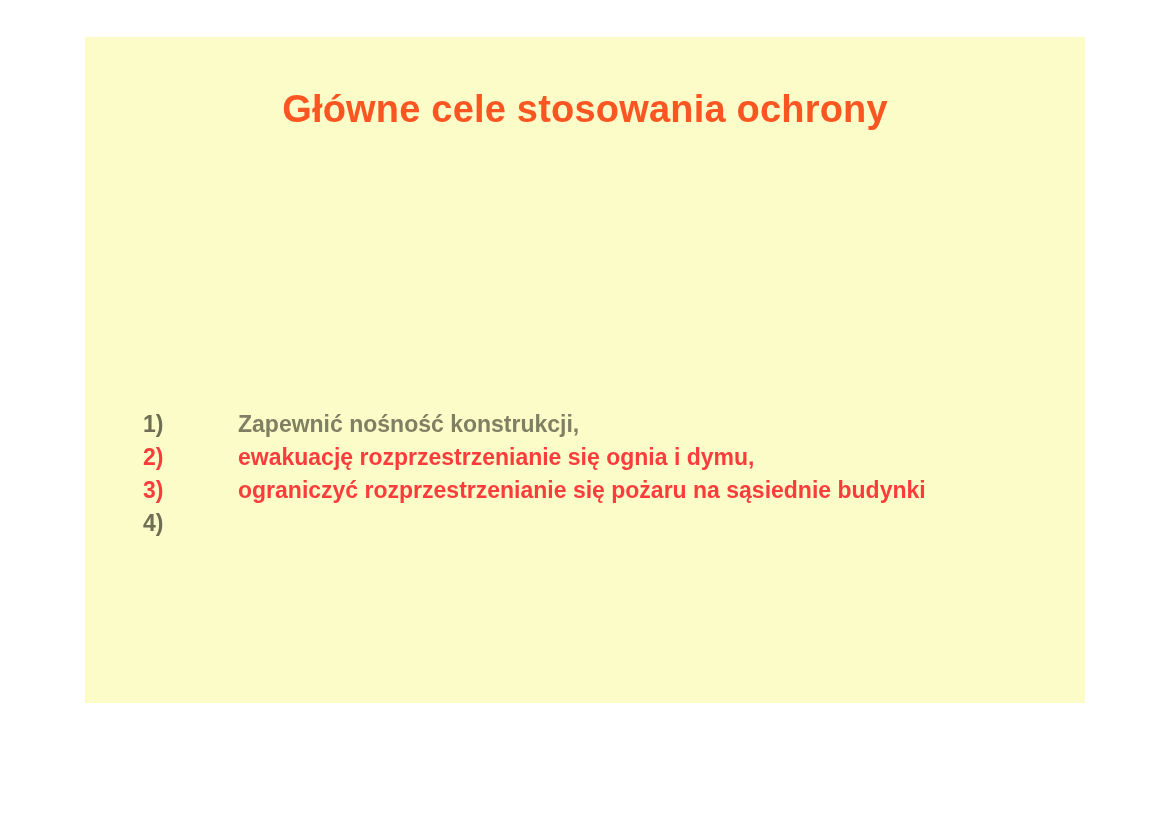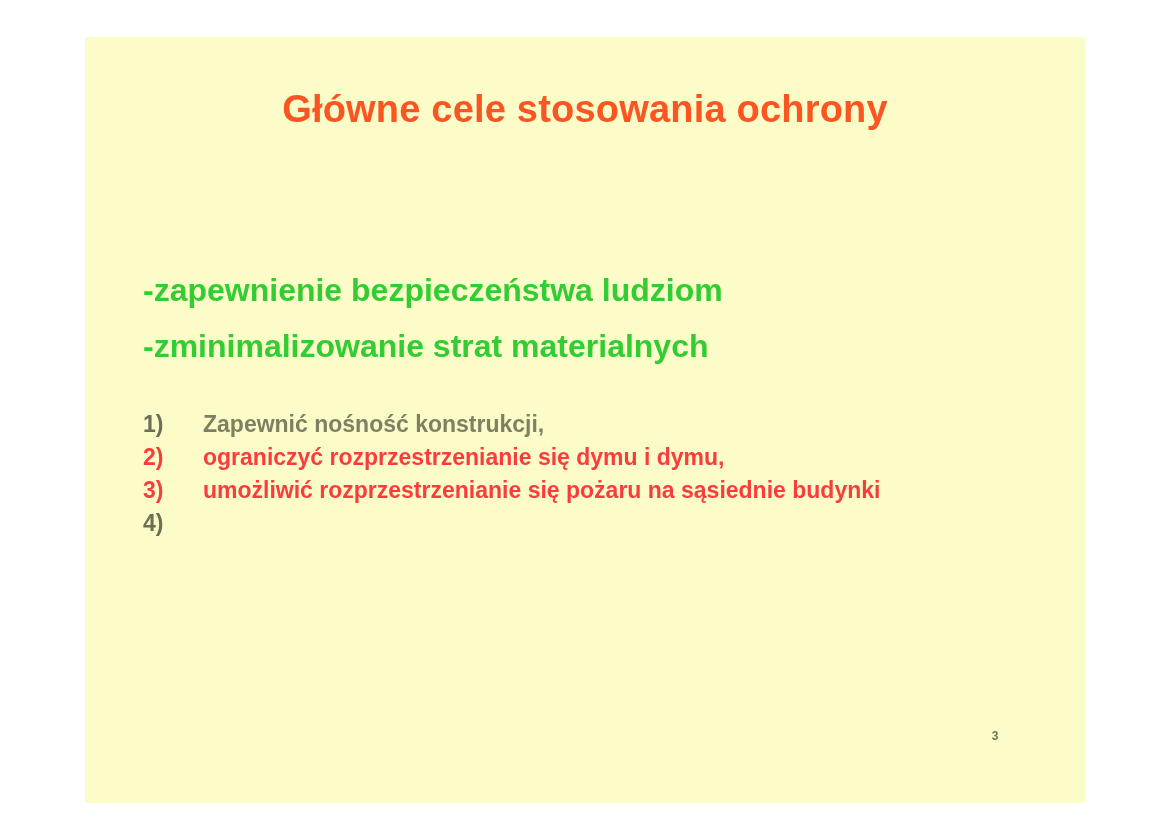--- a/index.html
+++ b/index.html
@@ -26,7 +26,7 @@
     left: 85px;
     top: 37px;
     width: 1000px;
-    height: 766px;
+    height: 666px;
     background: #fcfcc8;
     box-sizing: border-box;
     overflow: hidden;

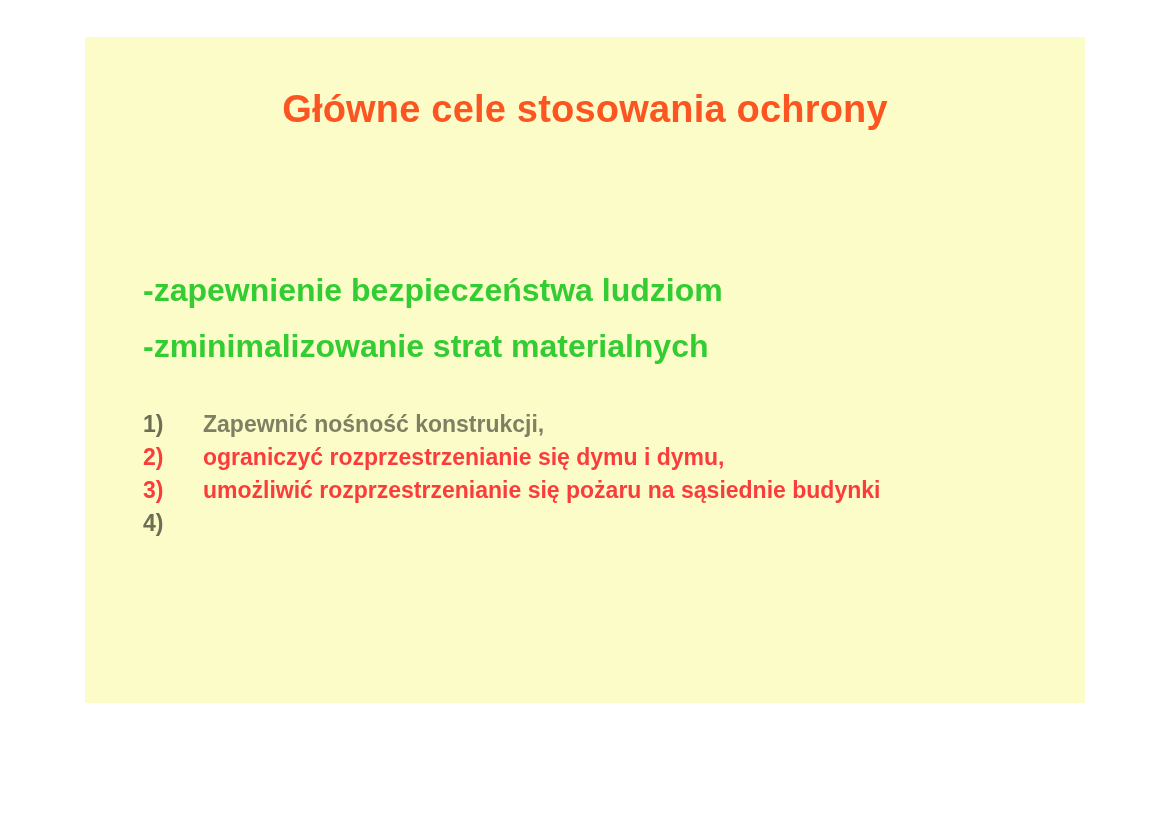--- a/index.html
+++ b/index.html
@@ -119,10 +119,6 @@
       <span class="tline">Główne cele stosowania ochrony</span>
     </div>
 
-    <div class="green-block">
-      <div class="green-line">-zapewnienie bezpieczeństwa ludziom</div>
-      <div class="green-line">-zminimalizowanie strat materialnych</div>
-    </div>
 
     <div class="numbered-list">
 

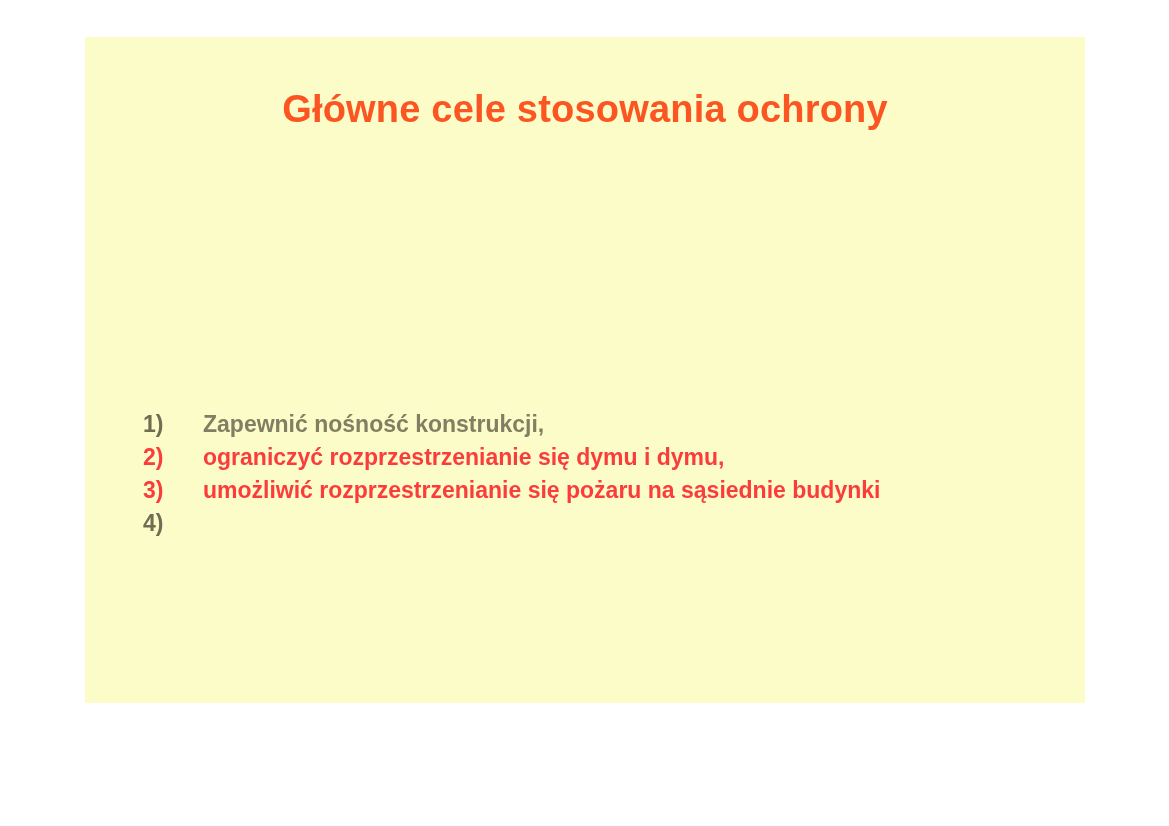--- a/index.html
+++ b/index.html
@@ -89,6 +89,7 @@
   .num-text {
     flex: 1 1 auto;
     max-width: 700px;
+    margin-left: 35px;
   }
   .tone-gray  { color: #7f7f63; }
   .tone-gray .num-marker { color: #6e6e55; }

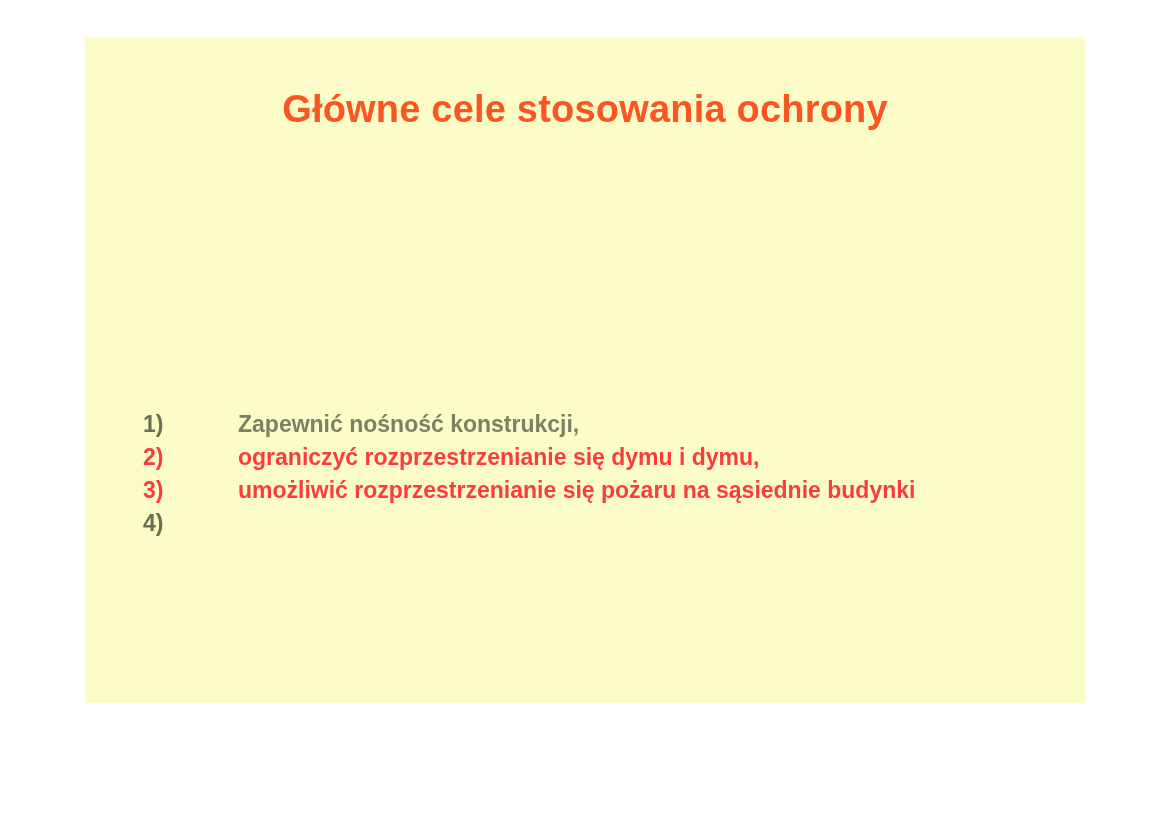--- a/index.html
+++ b/index.html
@@ -130,7 +130,7 @@
 
       <div class="num-item tone-red">
         <span class="num-marker">2)</span>
-        <span class="num-text">ograniczyć rozprzestrzenianie się dymu i dymu,</span>
+        <span class="num-text">ewakuację rozprzestrzenianie się ognia i dymu,</span>
       </div>
 
       <div class="num-item tone-red">

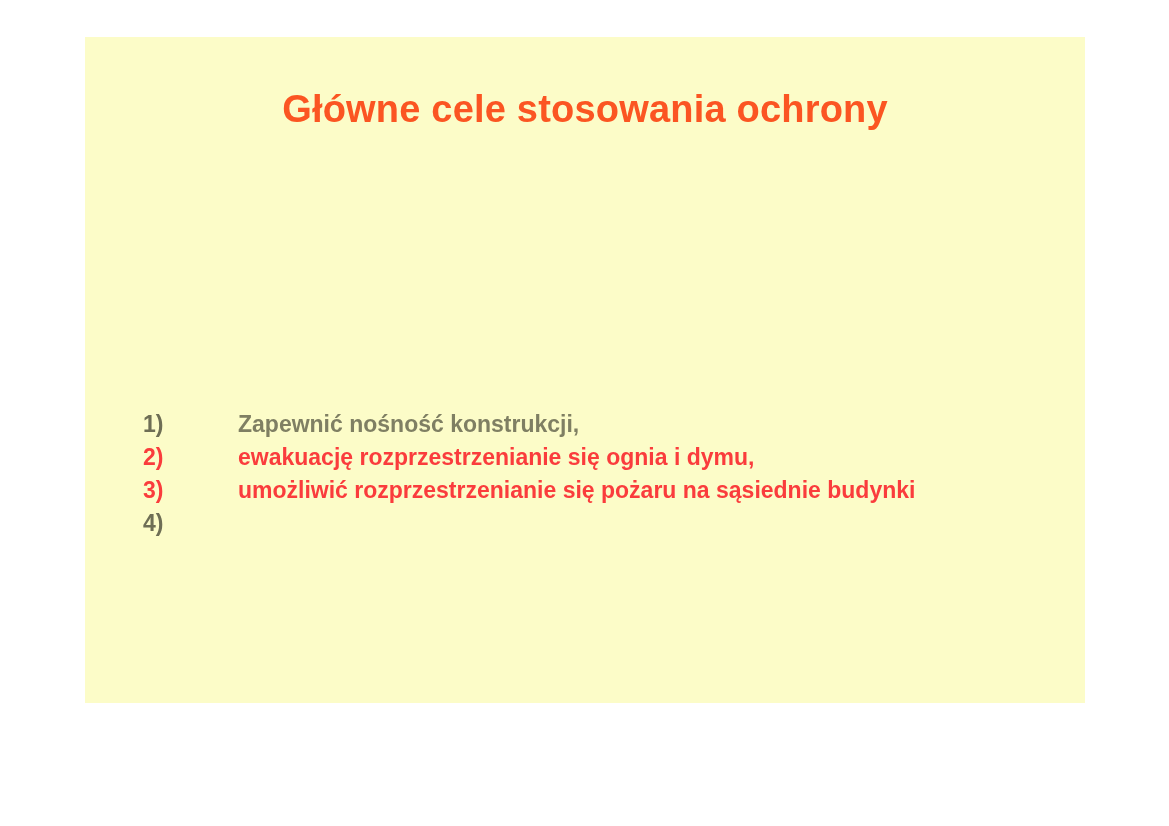--- a/index.html
+++ b/index.html
@@ -135,7 +135,7 @@
 
       <div class="num-item tone-red">
         <span class="num-marker">3)</span>
-        <span class="num-text">umożliwić rozprzestrzenianie się pożaru na sąsiednie budynki</span>
+        <span class="num-text">ograniczyć rozprzestrzenianie się pożaru na sąsiednie budynki</span>
       </div>
 
       <div class="num-item tone-gray">

